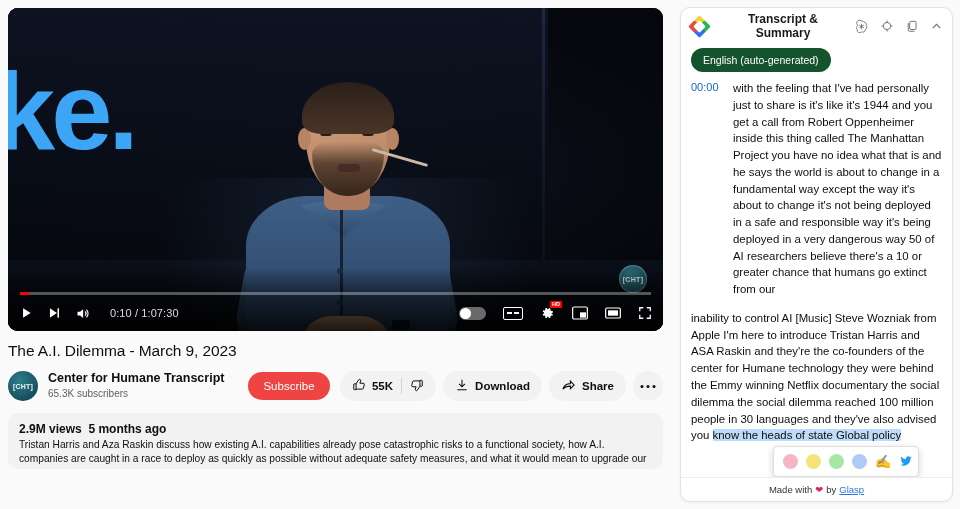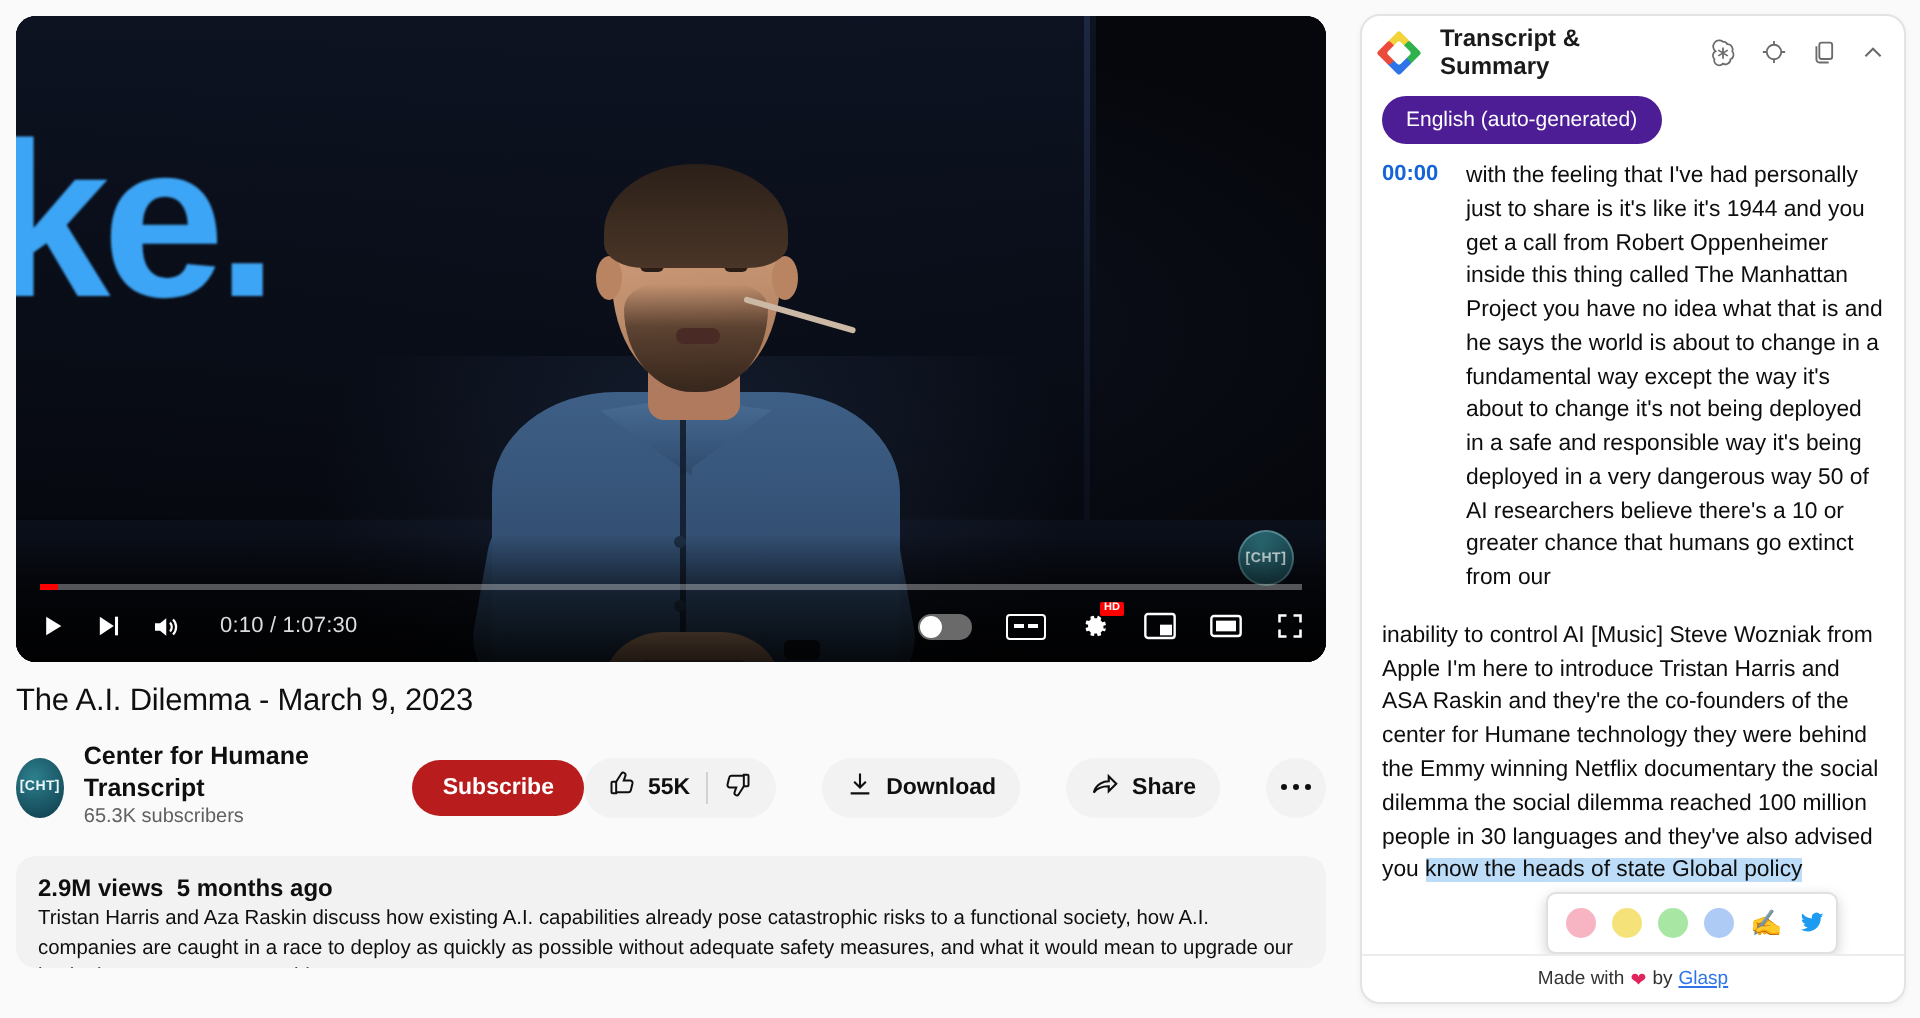--- a/index.html
+++ b/index.html
@@ -215,7 +215,7 @@
   .gl-b { left:5px; top:10px; background:#2e74e8; transform: rotate(45deg); }
   .gl-l { left:0;   top:5px;  background:#ec4b3c; transform: rotate(45deg); }
   .gl-c { left:5.3px; top:5.3px; width:8.4px; height:8.4px; background:#fff; transform: rotate(45deg); border-radius:1px; }
-  .panel-title { font-size:12px; font-weight:600; color:#1a1a1a; margin-left:3px; }
+  .panel-title { font-size:12px; font-weight:600; color:#1a1a1a; margin-left:3px;text-align:center; }
   .head-icons { margin-left:auto; display:flex; align-items:center; gap:11px; color:#6b6b6b; }
   .head-icons .ic { cursor:pointer; display:flex; align-items:center; }
 

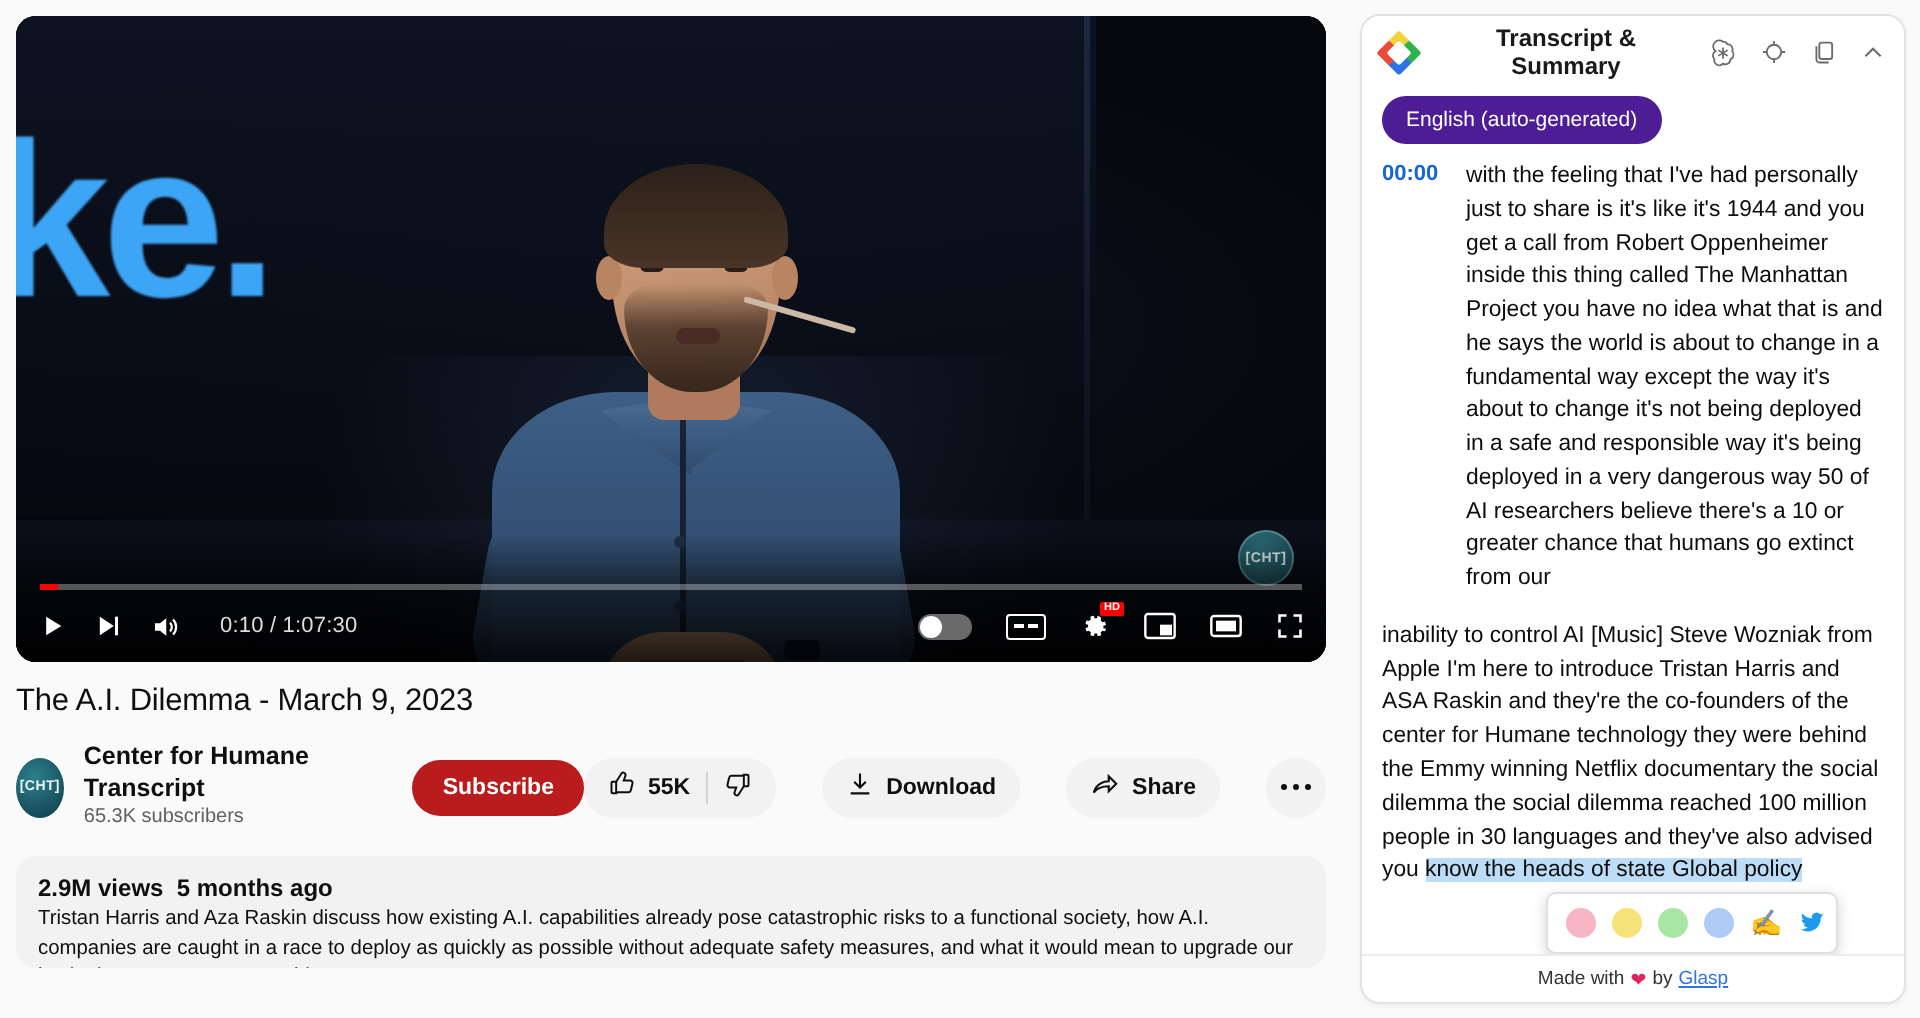--- a/index.html
+++ b/index.html
@@ -221,7 +221,7 @@
 
   .lang-row { padding: 4px 10px 8px; flex-shrink:0; }
   .lang-chip {
-    display:inline-block; background:#4c1d95; color:#fff; font-size:10.5px;
+    display:inline-block; background:#14532d; color:#fff; font-size:10.5px;
     padding: 6px 12px; border-radius: 16px; cursor:pointer;
   }
   .transcript {

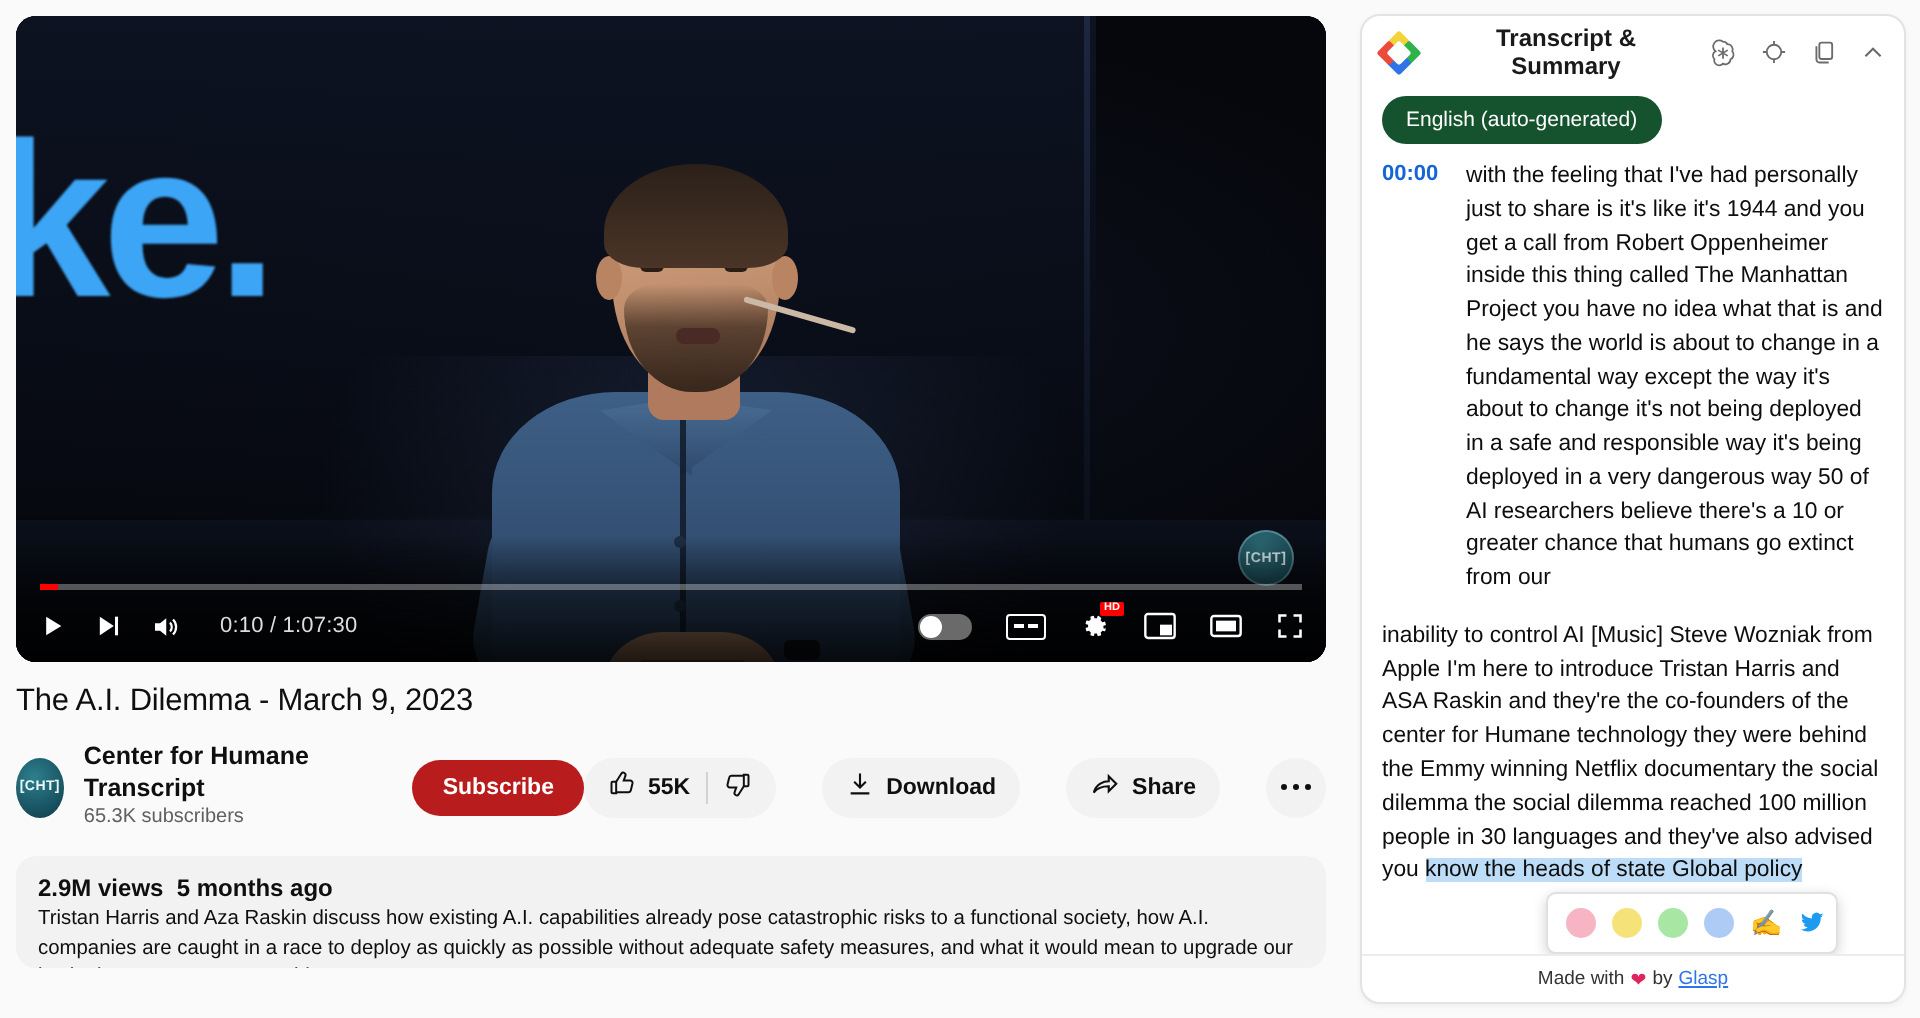--- a/index.html
+++ b/index.html
@@ -229,7 +229,7 @@
   }
   .seg { display:flex; gap:8px; margin-bottom: 12px; }
   .seg-time {
-    color:#1565d8; font-size:11px; font-weight:700; flex-shrink:0; width:34px;
+    color:#1565d8; font-size:11px; font-weight:400; flex-shrink:0; width:34px;
     padding-top:1px; cursor:pointer;
   }
   .seg-text { font-size:11.4px; line-height:1.47; color:#0e0e0e; }

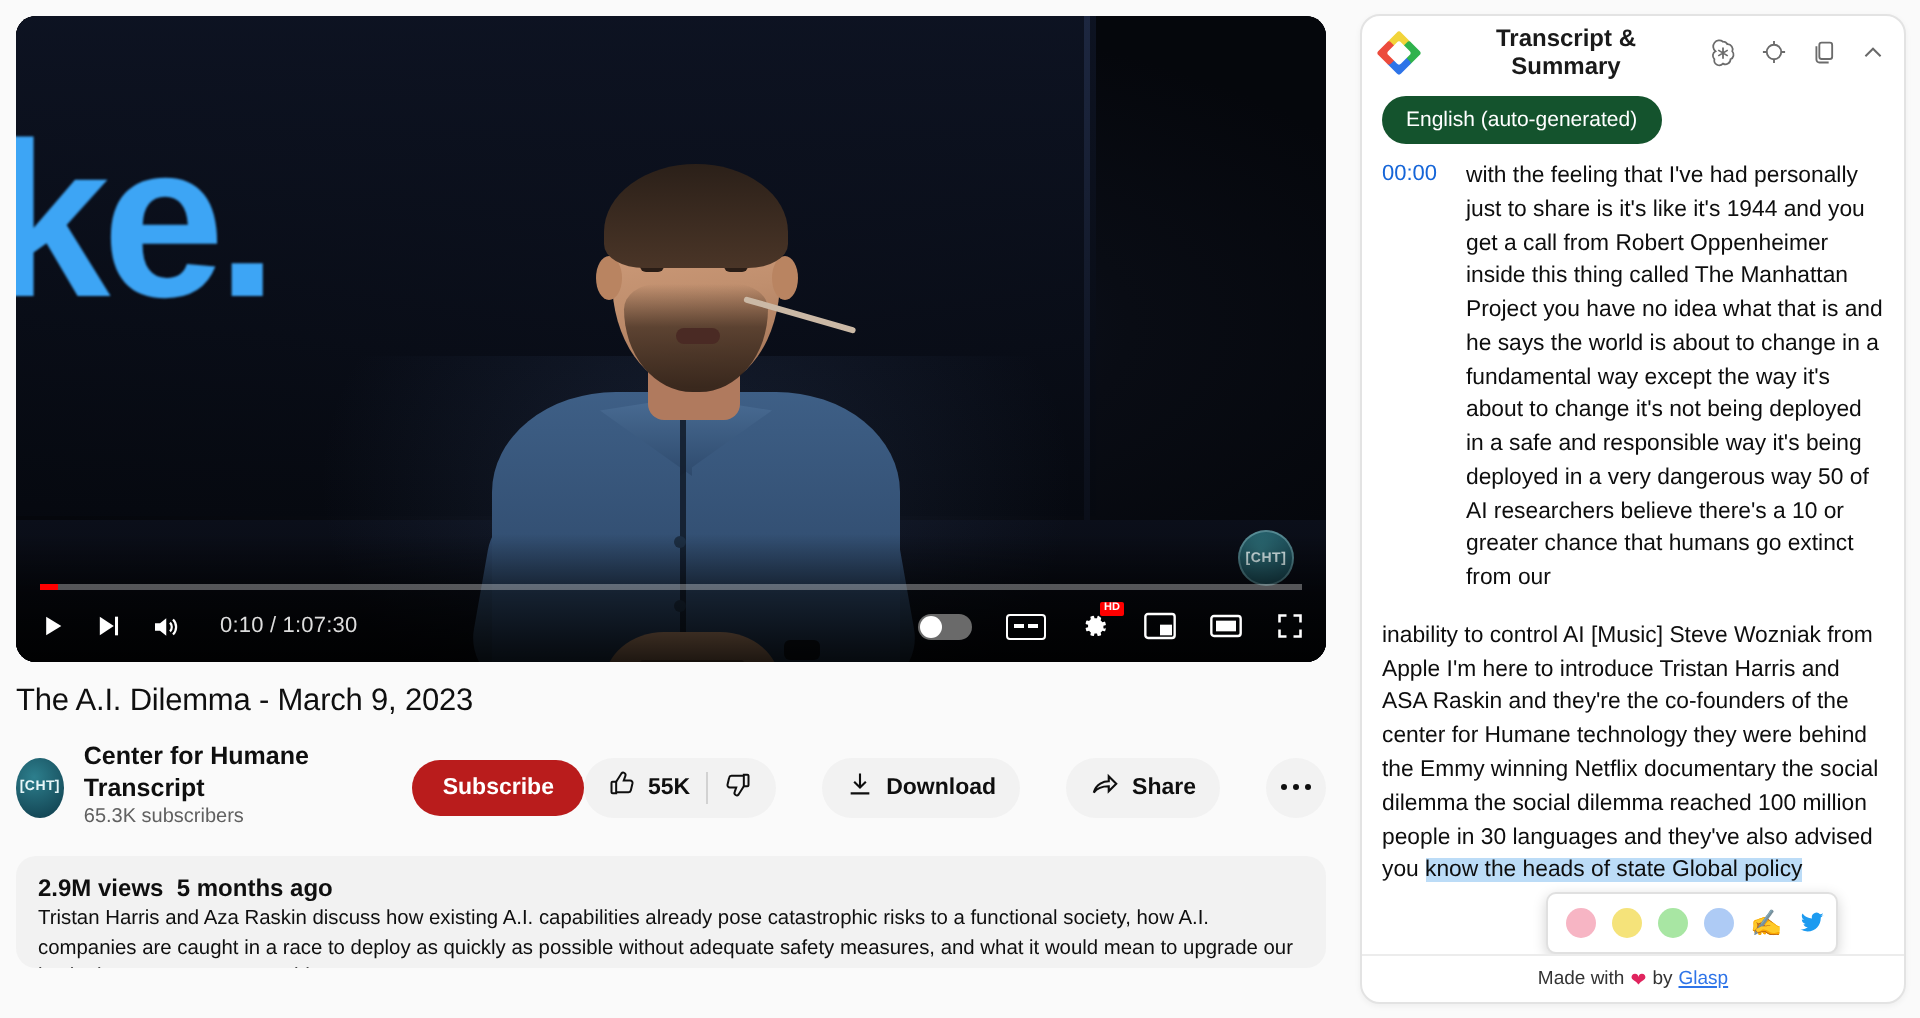--- a/index.html
+++ b/index.html
@@ -174,8 +174,8 @@
   .chan-name { font-size: 12.5px; font-weight: 700; color:#0f0f0f; line-height:1.25; }
   .chan-subs { font-size: 10px; color:#606060; line-height:1.4; }
   .subscribe-btn {
-    margin-left: 24px; background:#b91c1c; color:#fff; border:none;
-    font-size: 11.5px; font-weight:700; border-radius:18px; padding: 8px 15px; cursor:pointer;
+    margin-left: 24px; background:#ef4444; color:#fff; border:none;
+    font-size: 11.5px; font-weight:400; border-radius:18px; padding: 8px 15px; cursor:pointer;
     font-family:"Liberation Sans", sans-serif;
   }
   .actions { margin-left:auto; display:flex; align-items:flex-start; gap:23px; }

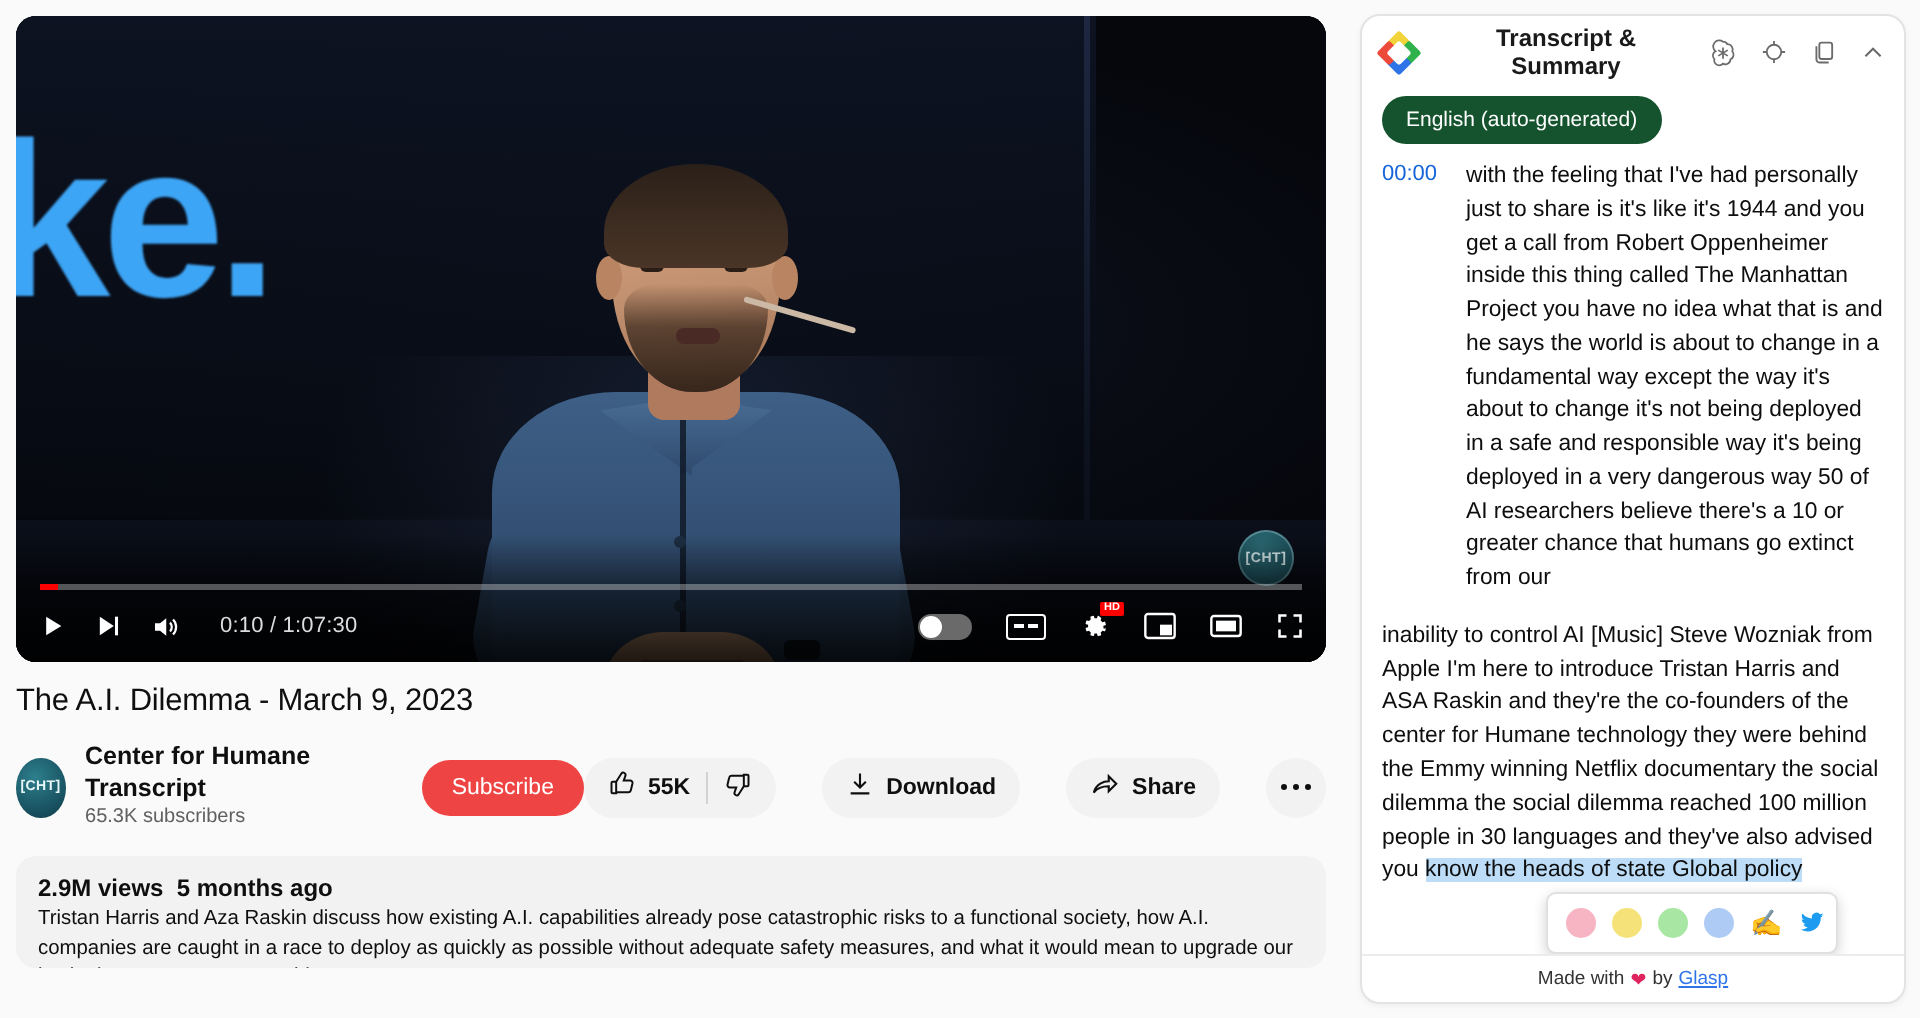--- a/index.html
+++ b/index.html
@@ -178,7 +178,7 @@
     font-size: 11.5px; font-weight:400; border-radius:18px; padding: 8px 15px; cursor:pointer;
     font-family:"Liberation Sans", sans-serif;
   }
-  .actions { margin-left:auto; display:flex; align-items:flex-start; gap:23px; }
+  .actions { margin-left:auto; display:flex; align-items:flex-start; gap:7px; }
   .pill {
     display:flex; align-items:center; gap:6px; background:#f2f2f2; border-radius:18px;
     height:30px; padding: 0 12px; font-size:11.5px; font-weight:600; color:#0f0f0f; cursor:pointer;

